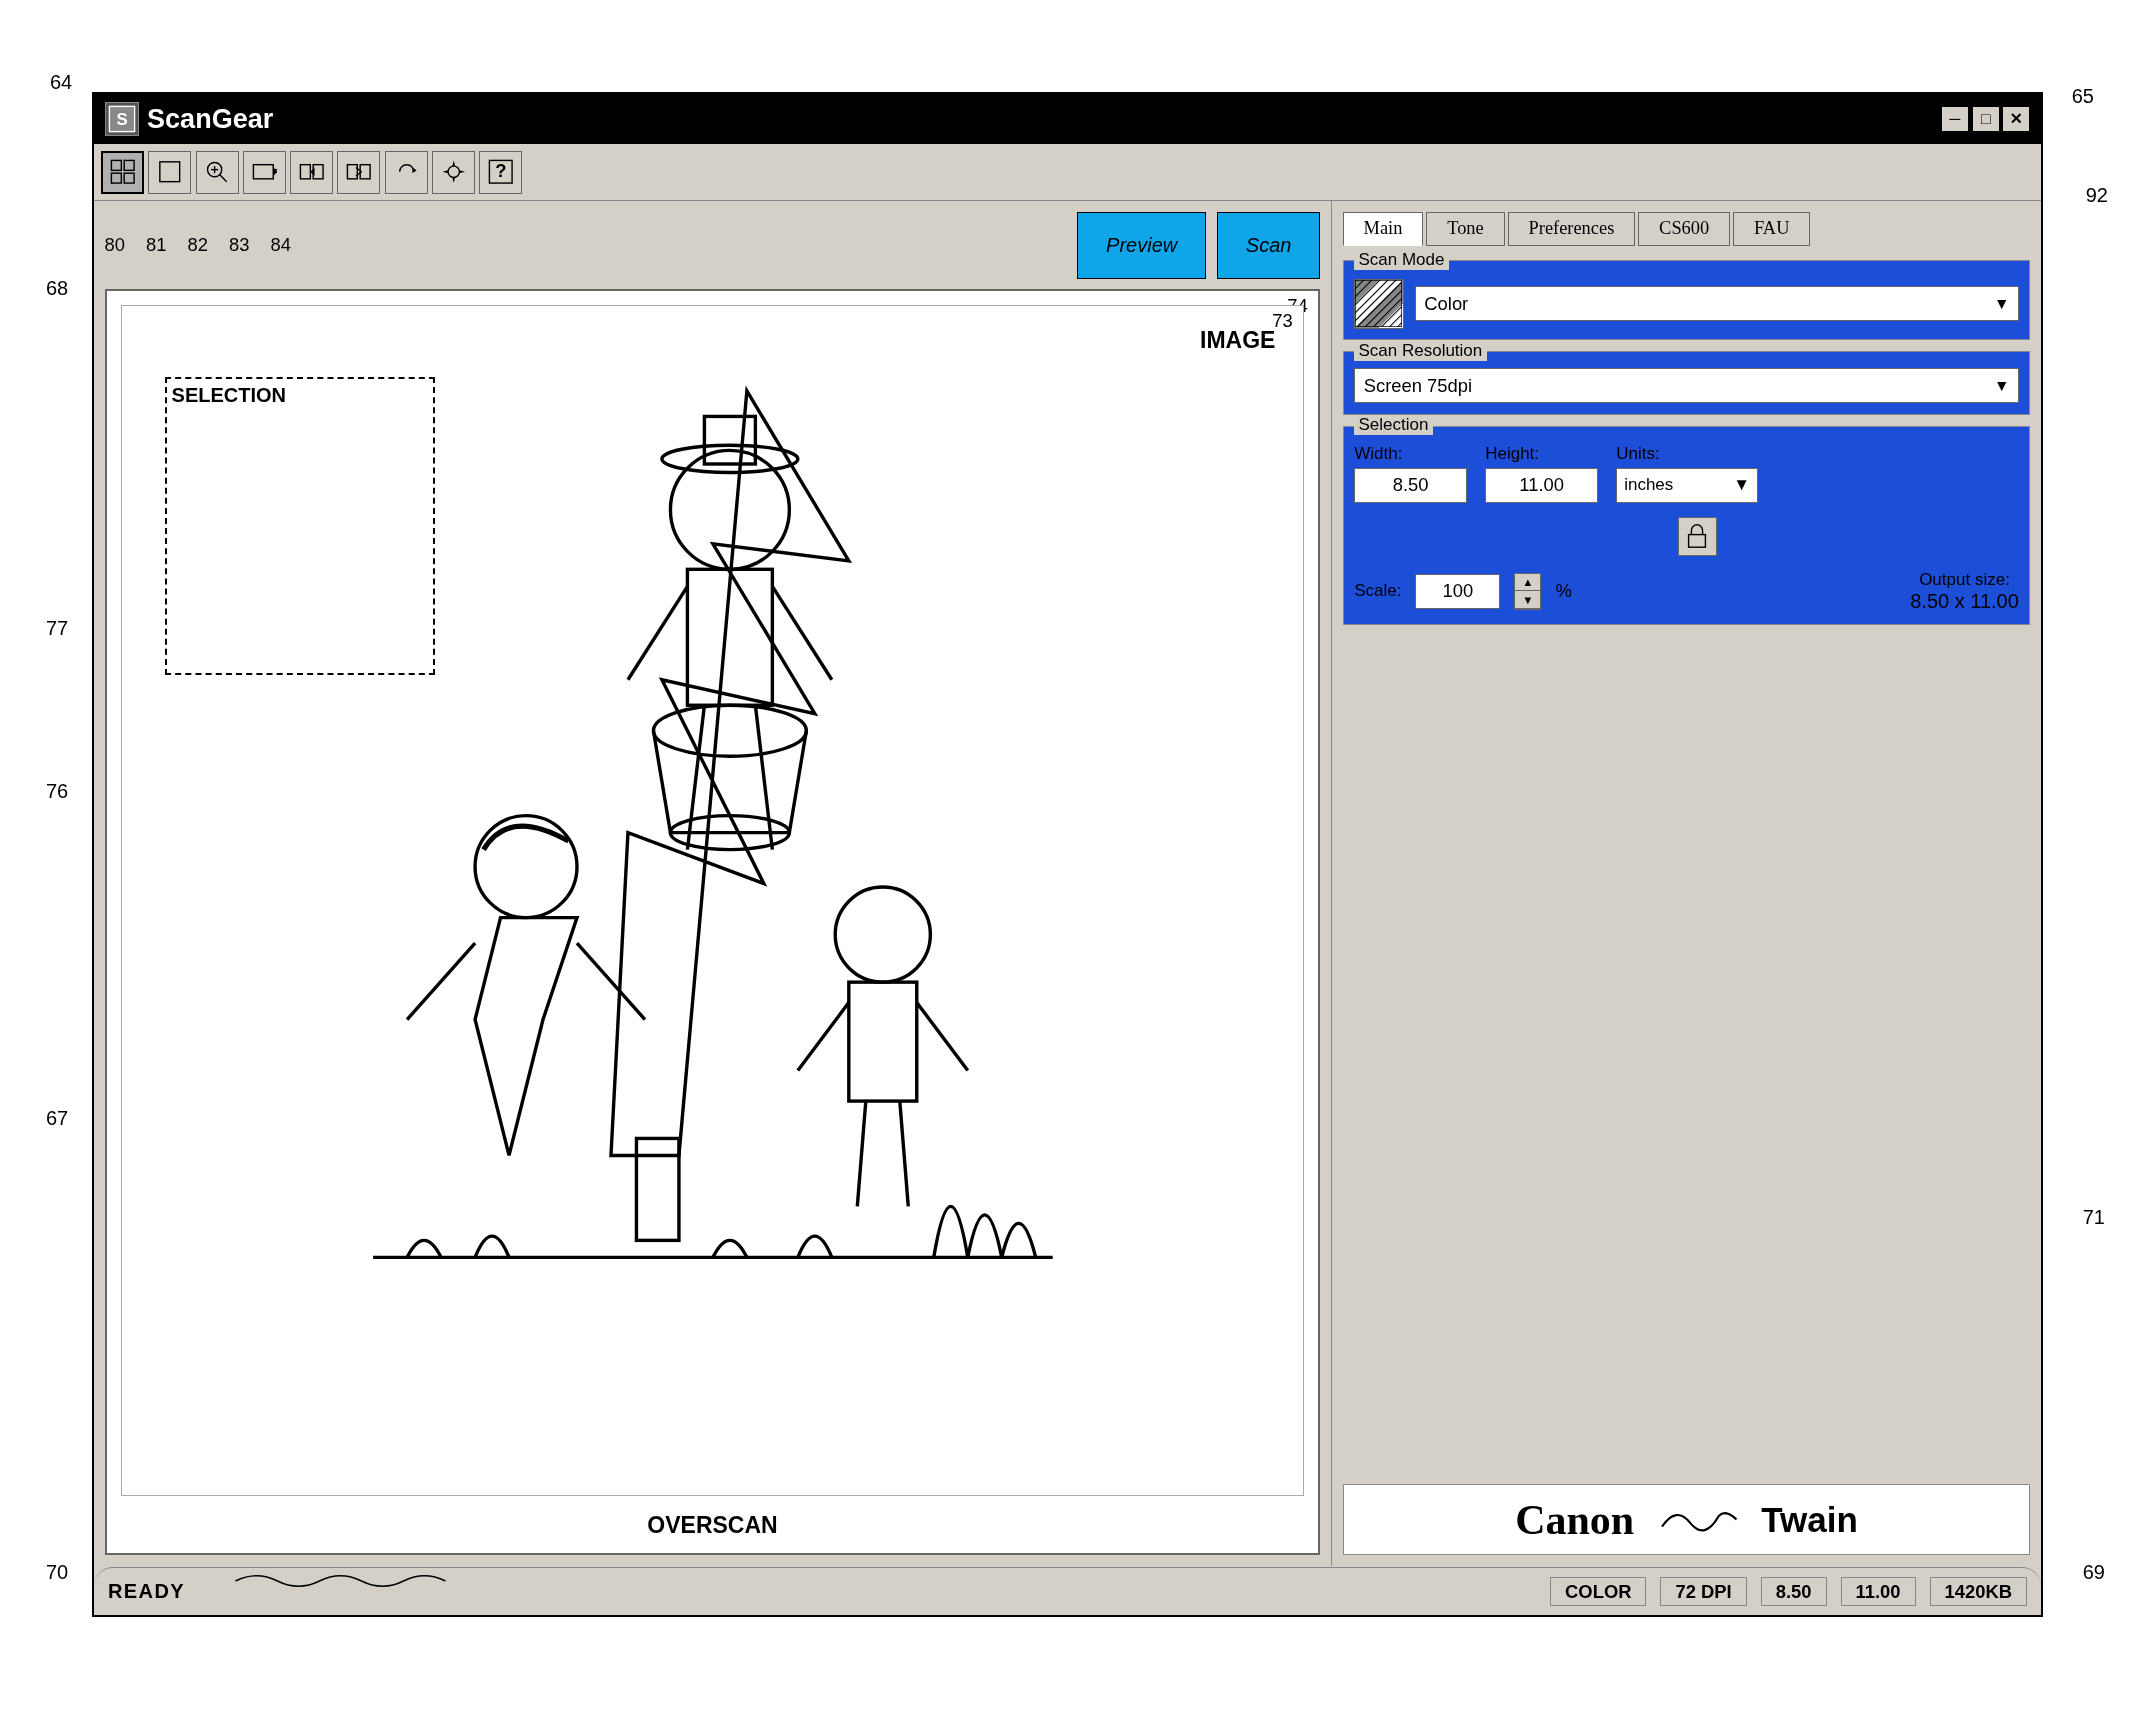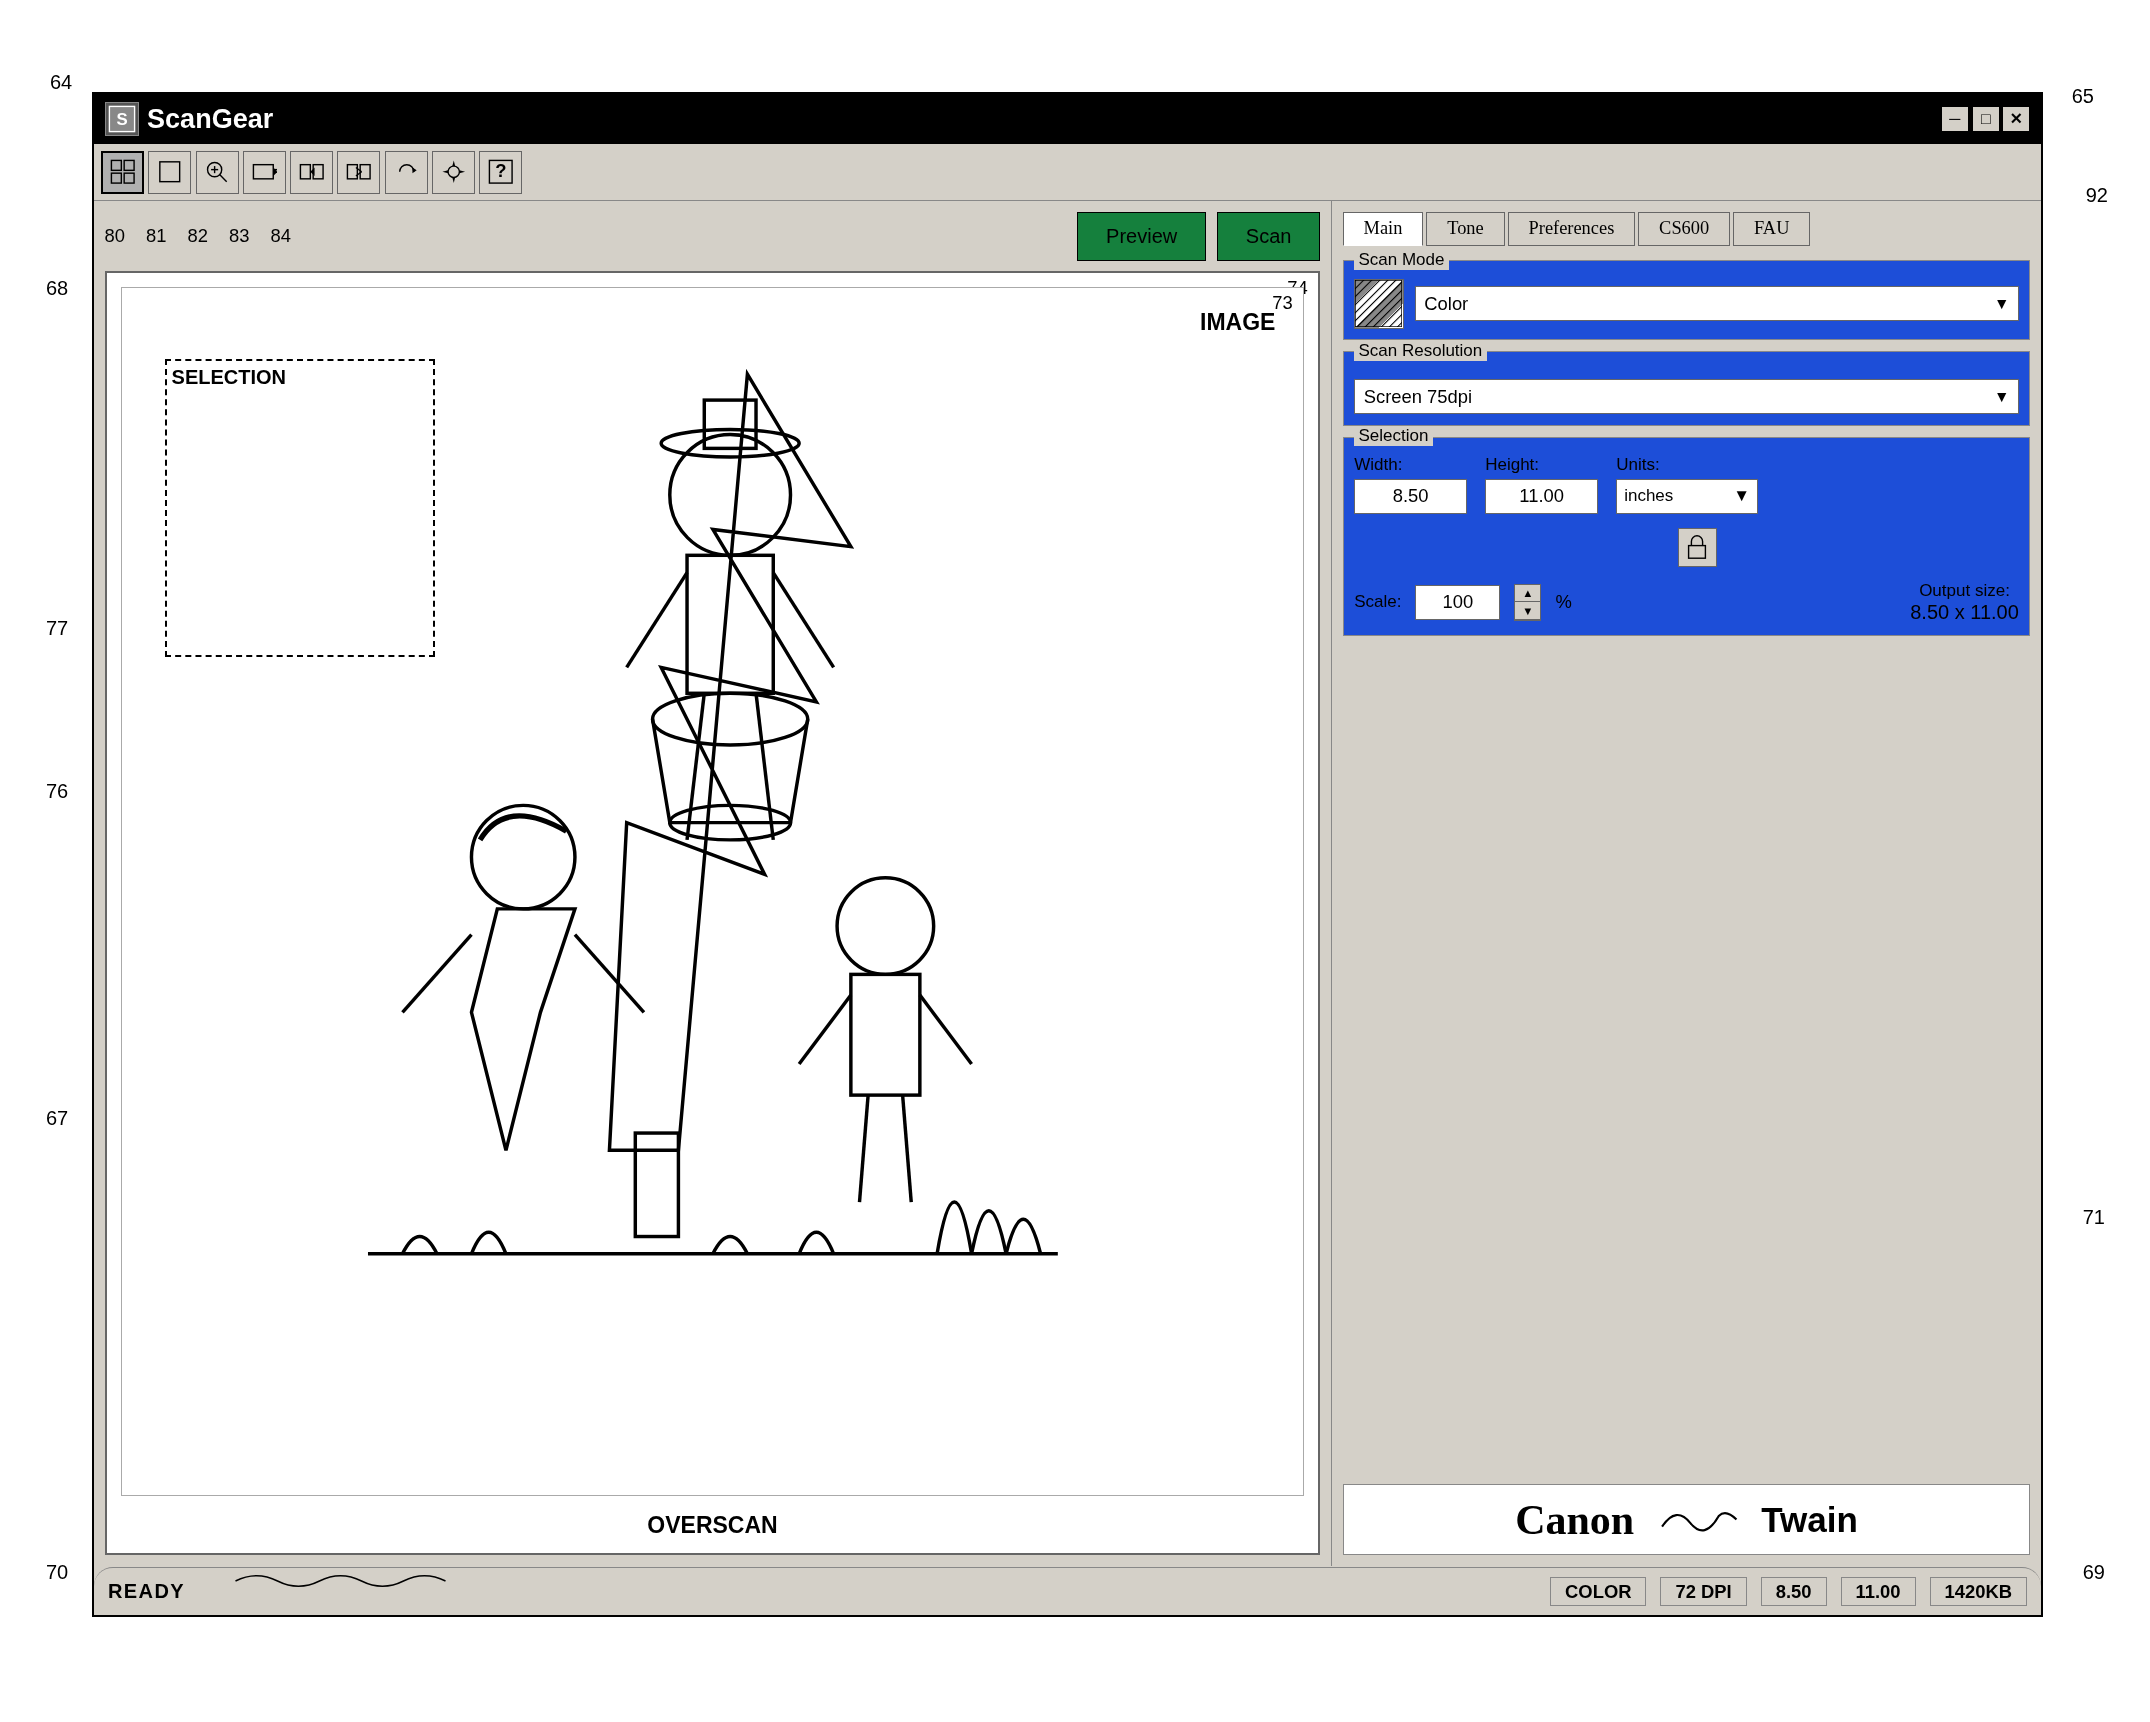--- a/index.html
+++ b/index.html
@@ -146,12 +146,13 @@
     }
 
     .preview-scan-btn {
-      padding: 12px 28px;
+      padding: 21px 28px;
       border: 1.4px solid #000;
-      background: #15803d;
+      background: #0ea5e9;
       font-size: 20px;
       cursor: pointer;
       font-family: Arial, sans-serif;
+      font-style: italic;
     }
 
     

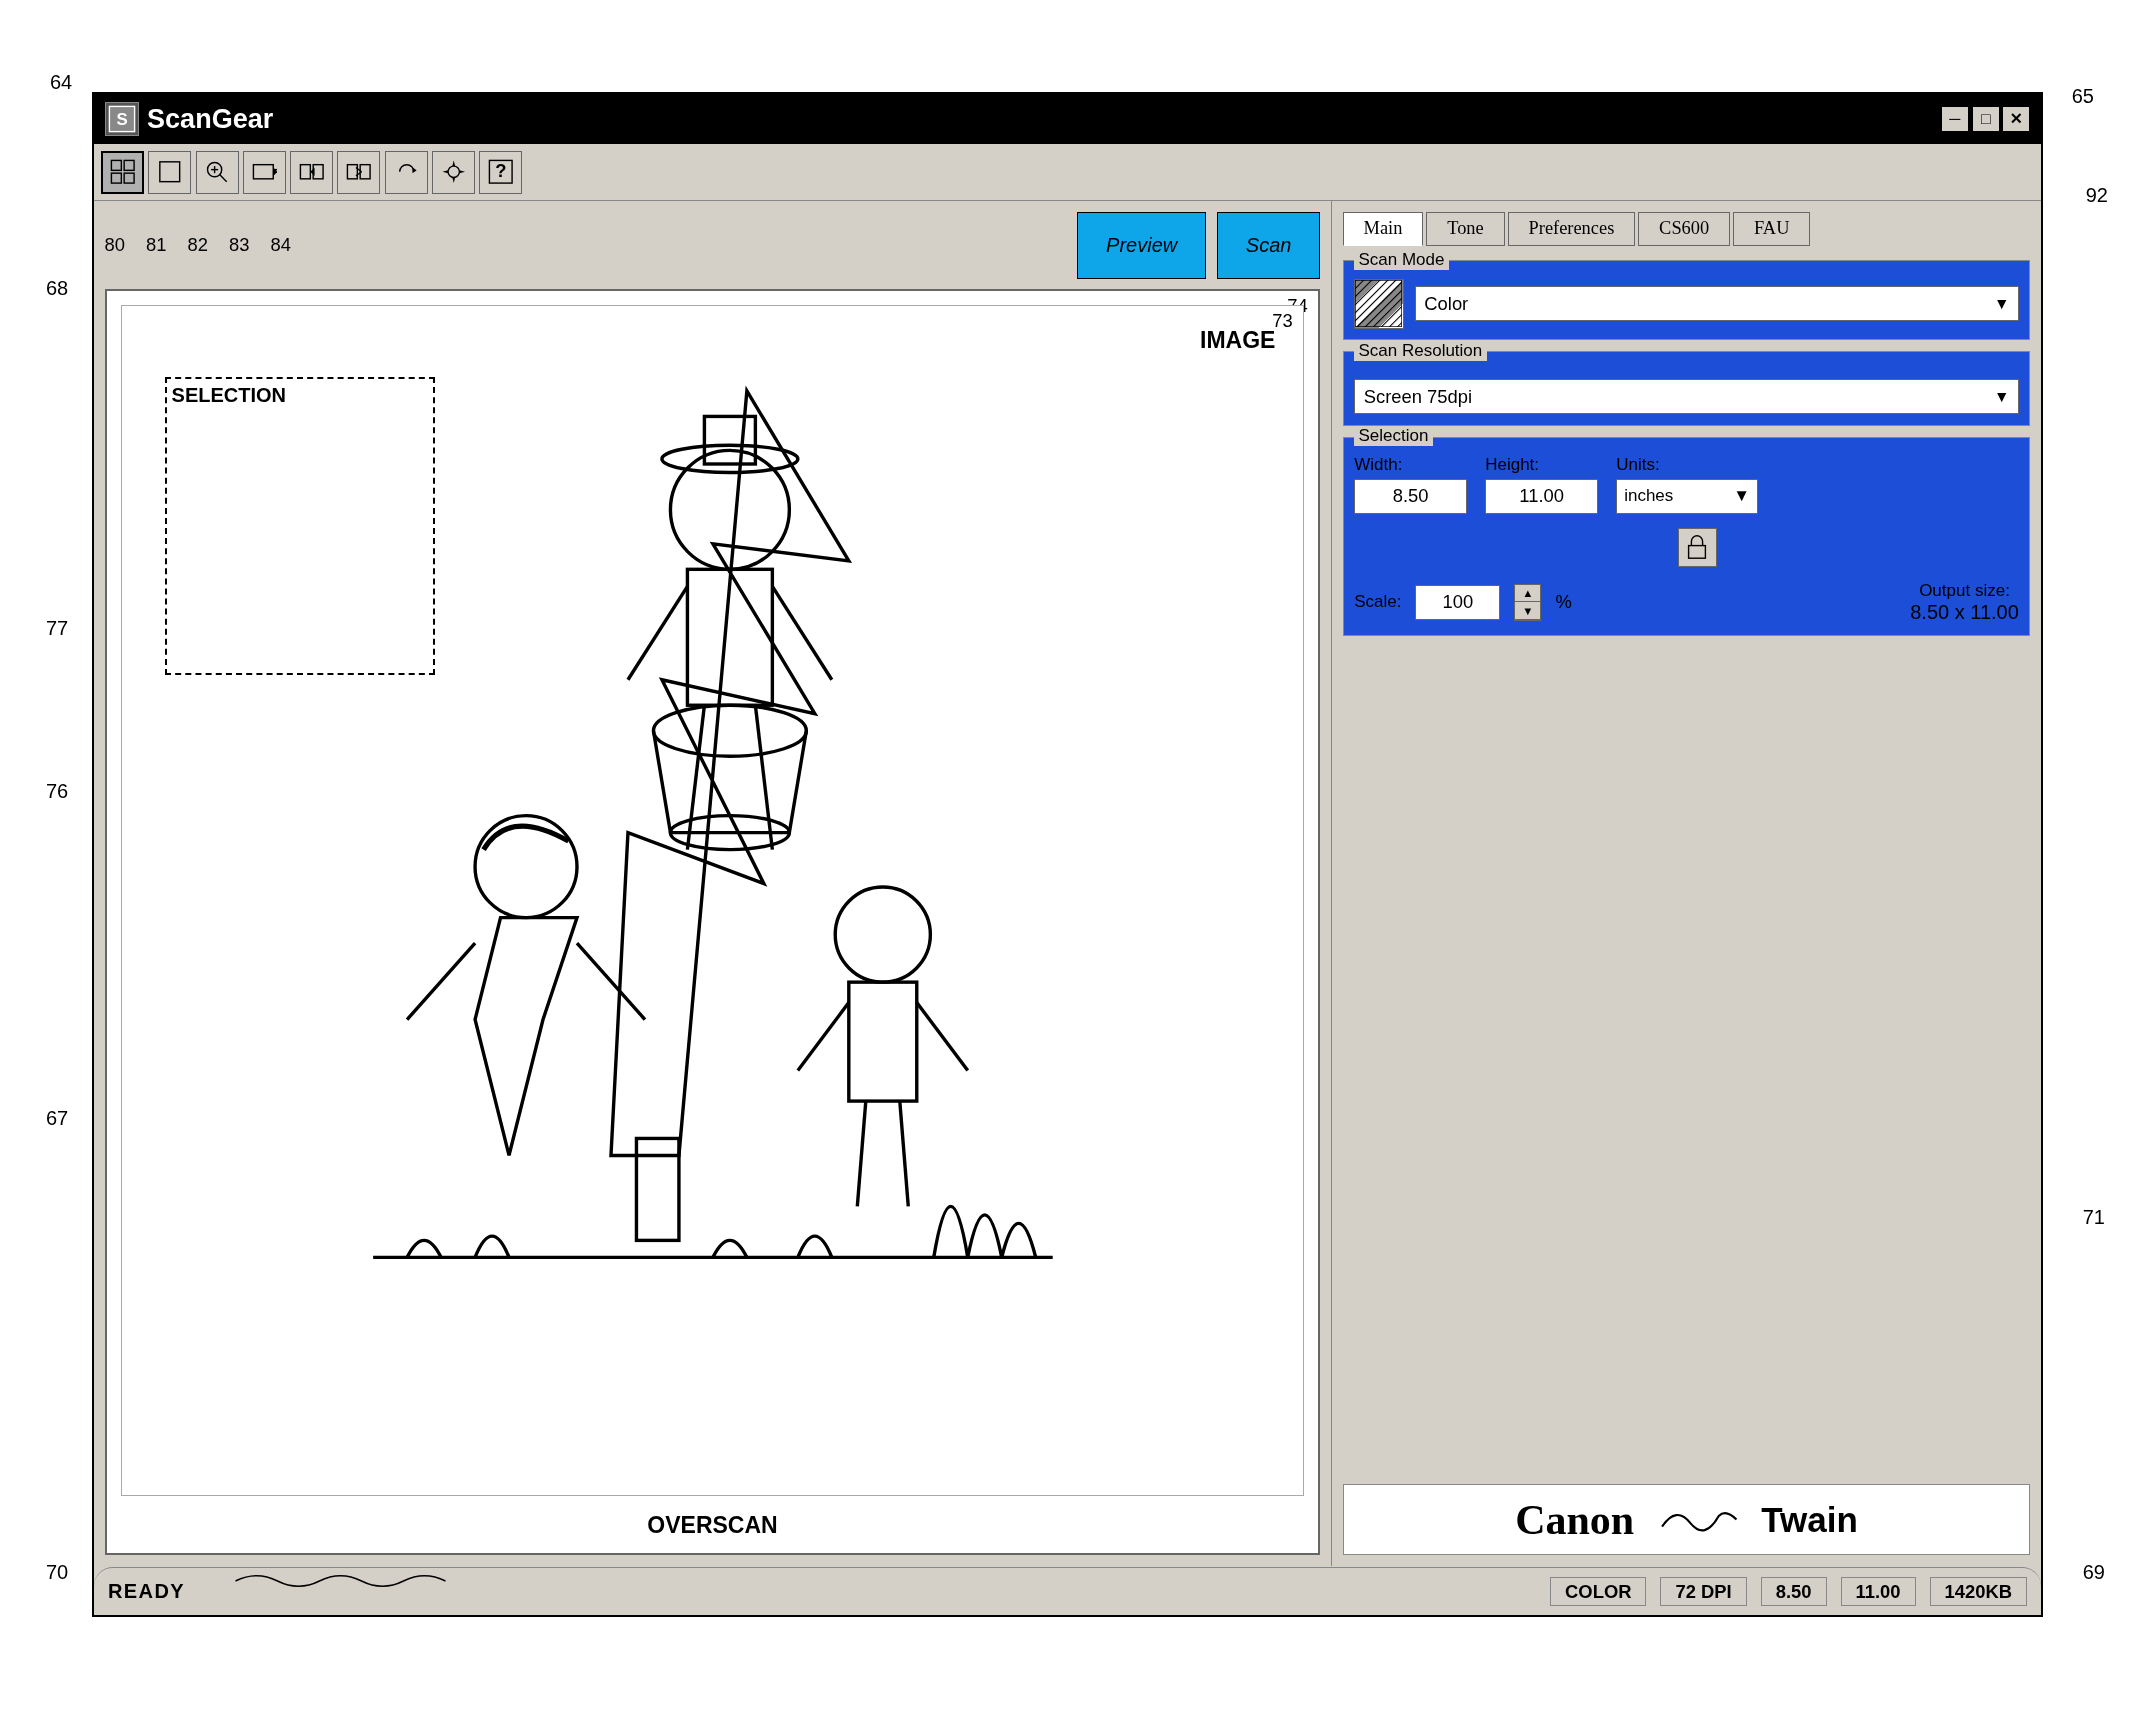--- a/index.html
+++ b/index.html
@@ -700,7 +700,7 @@
 
       <div class="section">
         <span class="section-title">Scan Resolution</span>
-        <div style="margin-top: 17px;">
+        <div style="margin-top: 6px;">
           <div class="dropdown">
             <span>Screen 75dpi</span>
             <span class="dropdown-arrow">▼</span>

